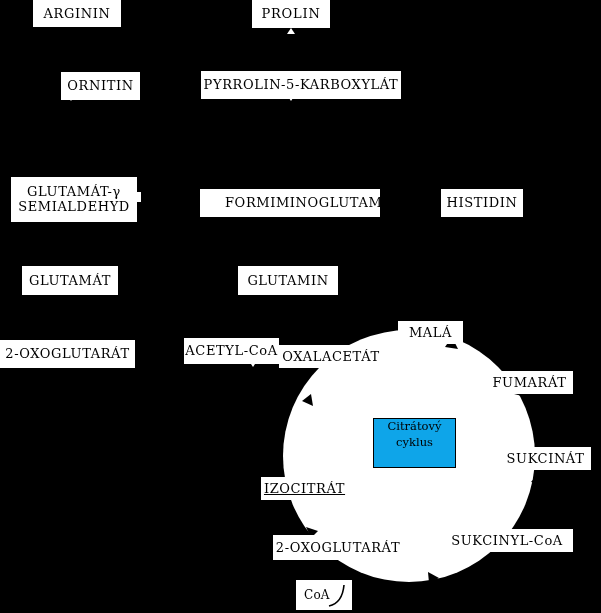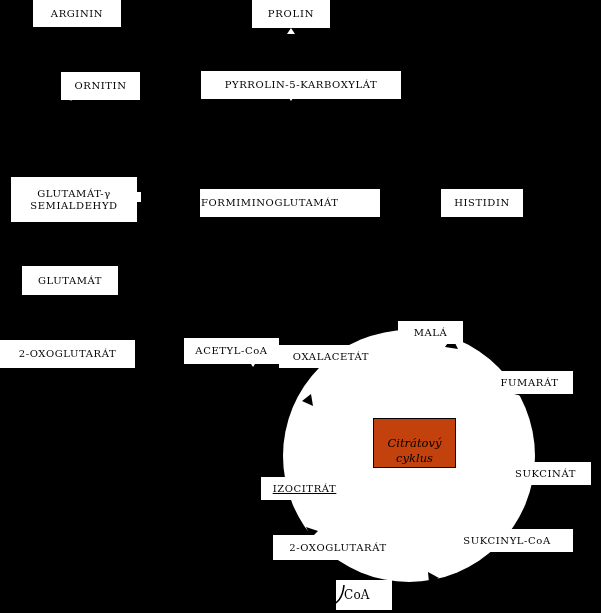--- a/index.html
+++ b/index.html
@@ -16,7 +16,7 @@
     background:#ffffff;
     color:#000000;
     font-family:"DejaVu Serif","Liberation Serif",serif;
-    font-size:10px;
+    font-size:13px;
     letter-spacing:0.6px;
     display:flex;
     align-items:center;

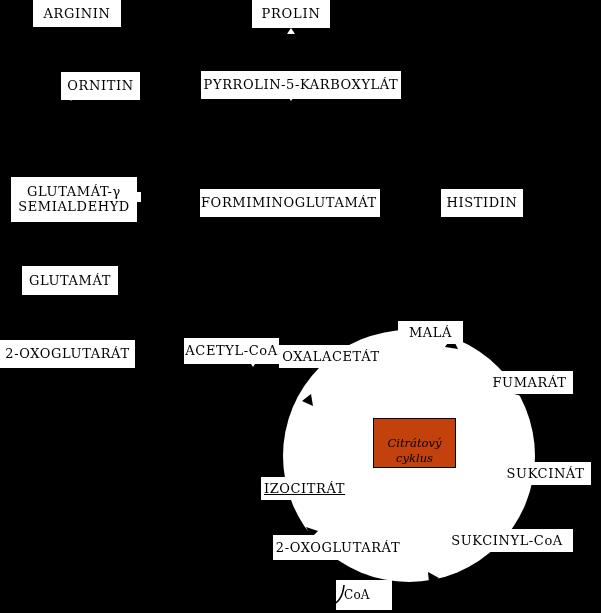--- a/index.html
+++ b/index.html
@@ -133,7 +133,7 @@
     <span>SEMIALDEHYD</span>
   </div>
 
-  <div class="lbl" style="left:200px;top:189px;width:180px;height:28px;justify-content:flex-start;padding-left:1px;text-align:right;">
+  <div class="lbl" style="left:200px;top:189px;width:180px;height:28px;justify-content:flex-start;padding-left:25px;text-align:right;">
     <span>FORMIMINOGLUTAMÁT</span>
   </div>
 

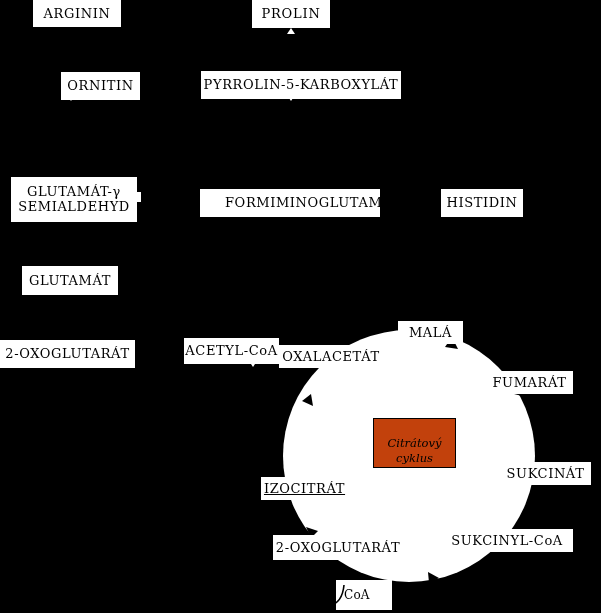--- a/index.html
+++ b/index.html
@@ -145,6 +145,9 @@
     <span>GLUTAMÁT</span>
   </div>
 
+  <div class="lbl" style="left:238px;top:266px;width:100px;height:29px;">
+    <span>GLUTAMIN</span>
+  </div>
 
   <div class="lbl" style="left:0px;top:340px;width:135px;height:28px;">
     <span>2-OXOGLUTARÁT</span>

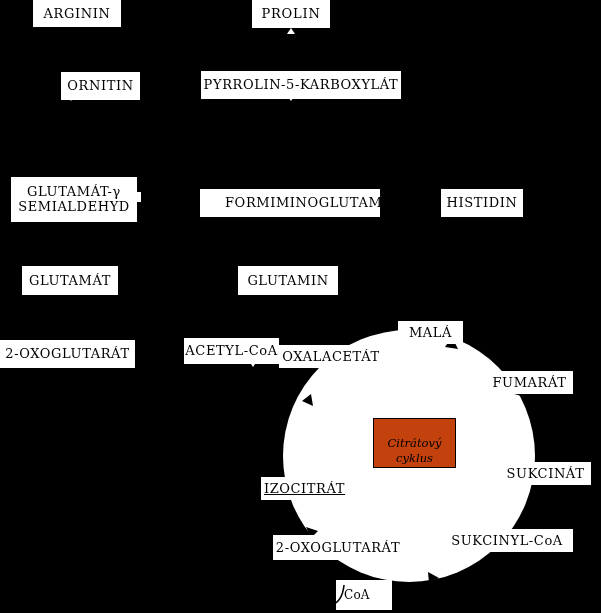--- a/index.html
+++ b/index.html
@@ -45,17 +45,16 @@
     position:absolute;
     left:373px;top:418px;
     width:83px;height:50px;
-    background:#c2410c;
+    background:#0ea5e9;
     border:1.6px solid #000000;
     color:#000;
     font-size:11.5px;
     line-height:1.35;
-    display:flex;align-items:flex-end;justify-content:center;
+    display:flex;align-items:flex-start;justify-content:center;
     text-align:center;
     z-index:7;
     box-sizing:border-box;
     font-family:"DejaVu Serif","Liberation Serif",serif;
-    font-style:italic;
   }
 
   

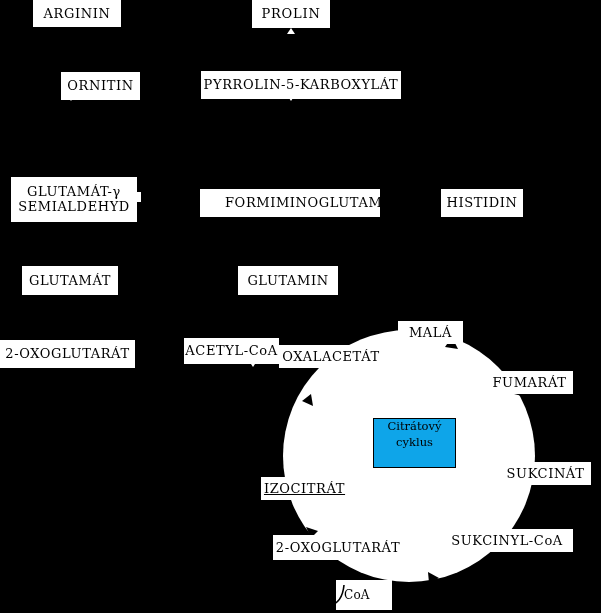--- a/index.html
+++ b/index.html
@@ -168,7 +168,7 @@
     <span>FUMARÁT</span>
   </div>
 
-  <div class="lbl" style="left:500px;top:462px;width:91px;height:23px;text-align:right;">
+  <div class="lbl" style="left:500px;top:447px;width:91px;height:23px;text-align:right;">
     <span>SUKCINÁT</span>
   </div>
 

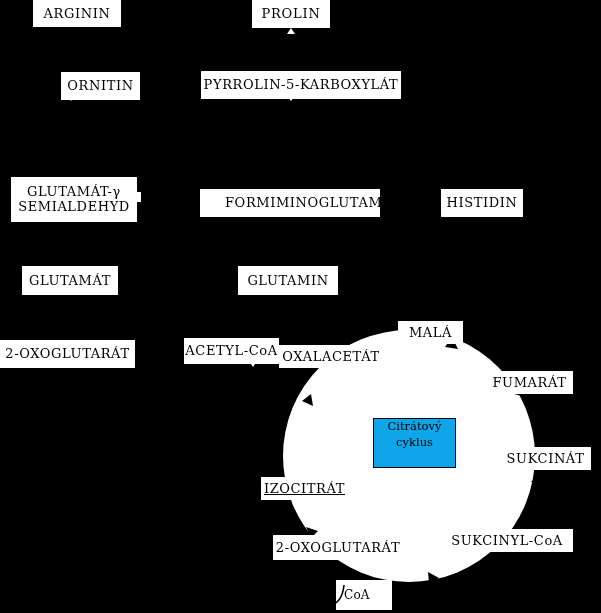--- a/index.html
+++ b/index.html
@@ -185,7 +185,7 @@
   </div>
 
 
-  <div class="lbl mixed" style="left:296px;top:580px;width:56px;height:30px;justify-content:flex-start;padding-left:8px;margin-left:40px;">
+  <div class="lbl mixed" style="left:296px;top:580px;width:56px;height:30px;justify-content:flex-start;padding-left:8px;">
     <span>CoA</span>
   </div>
   <svg id="coa-arc" viewBox="0 0 56 30">

